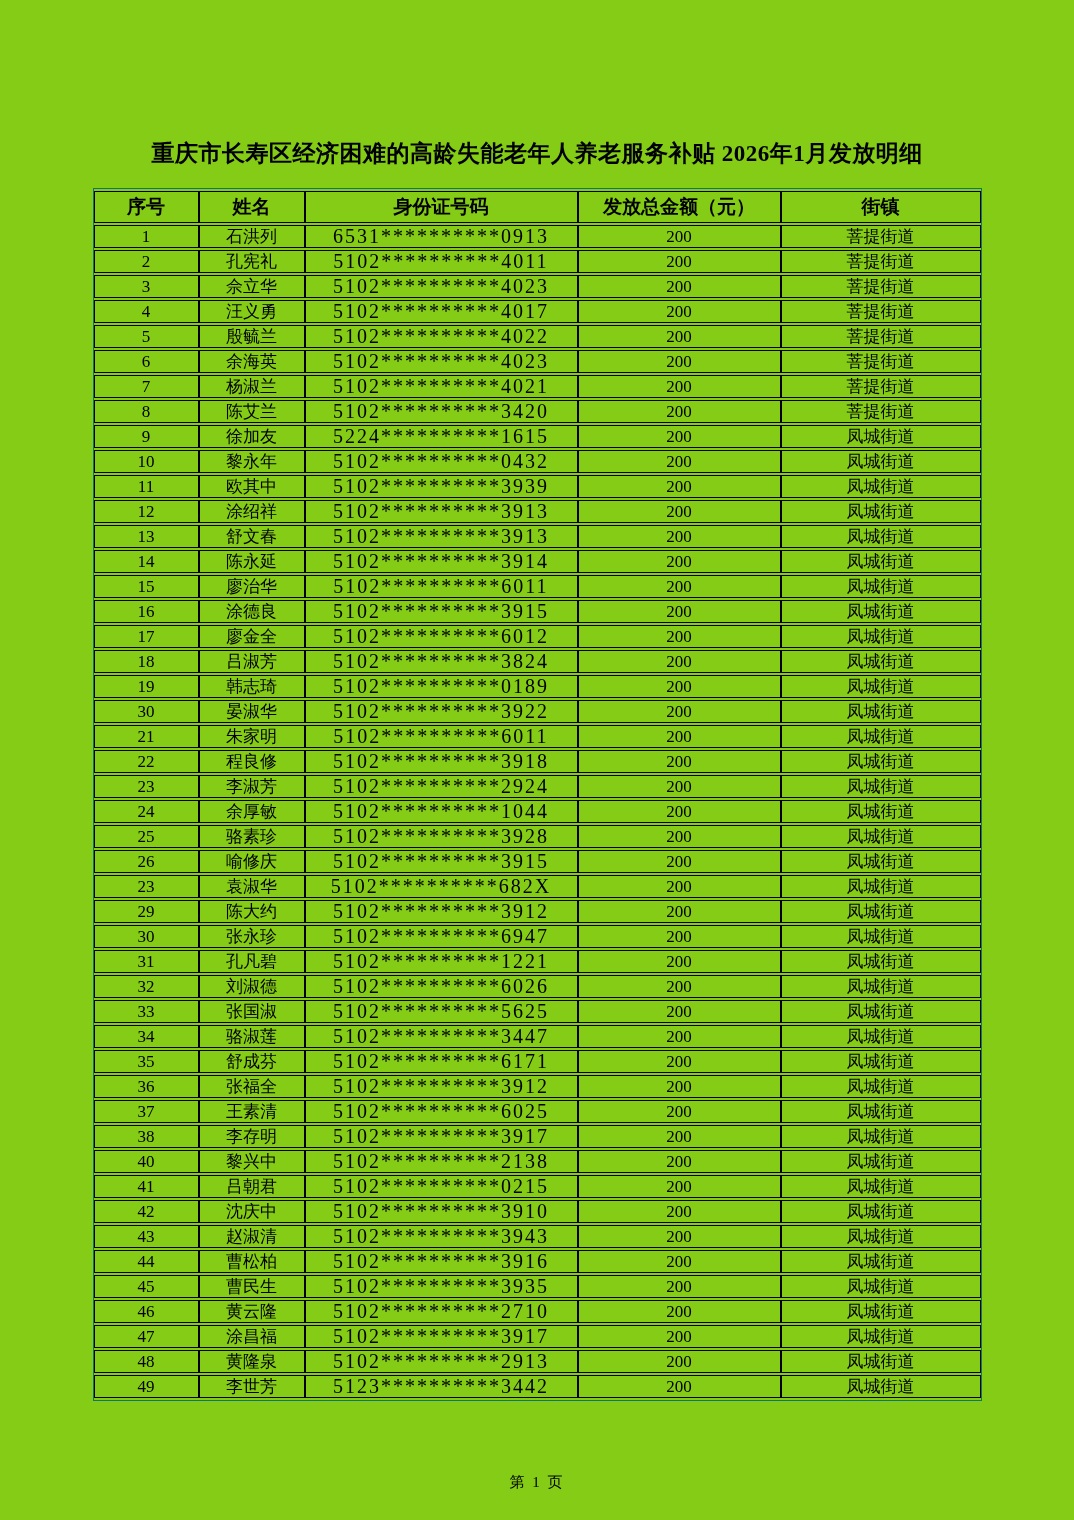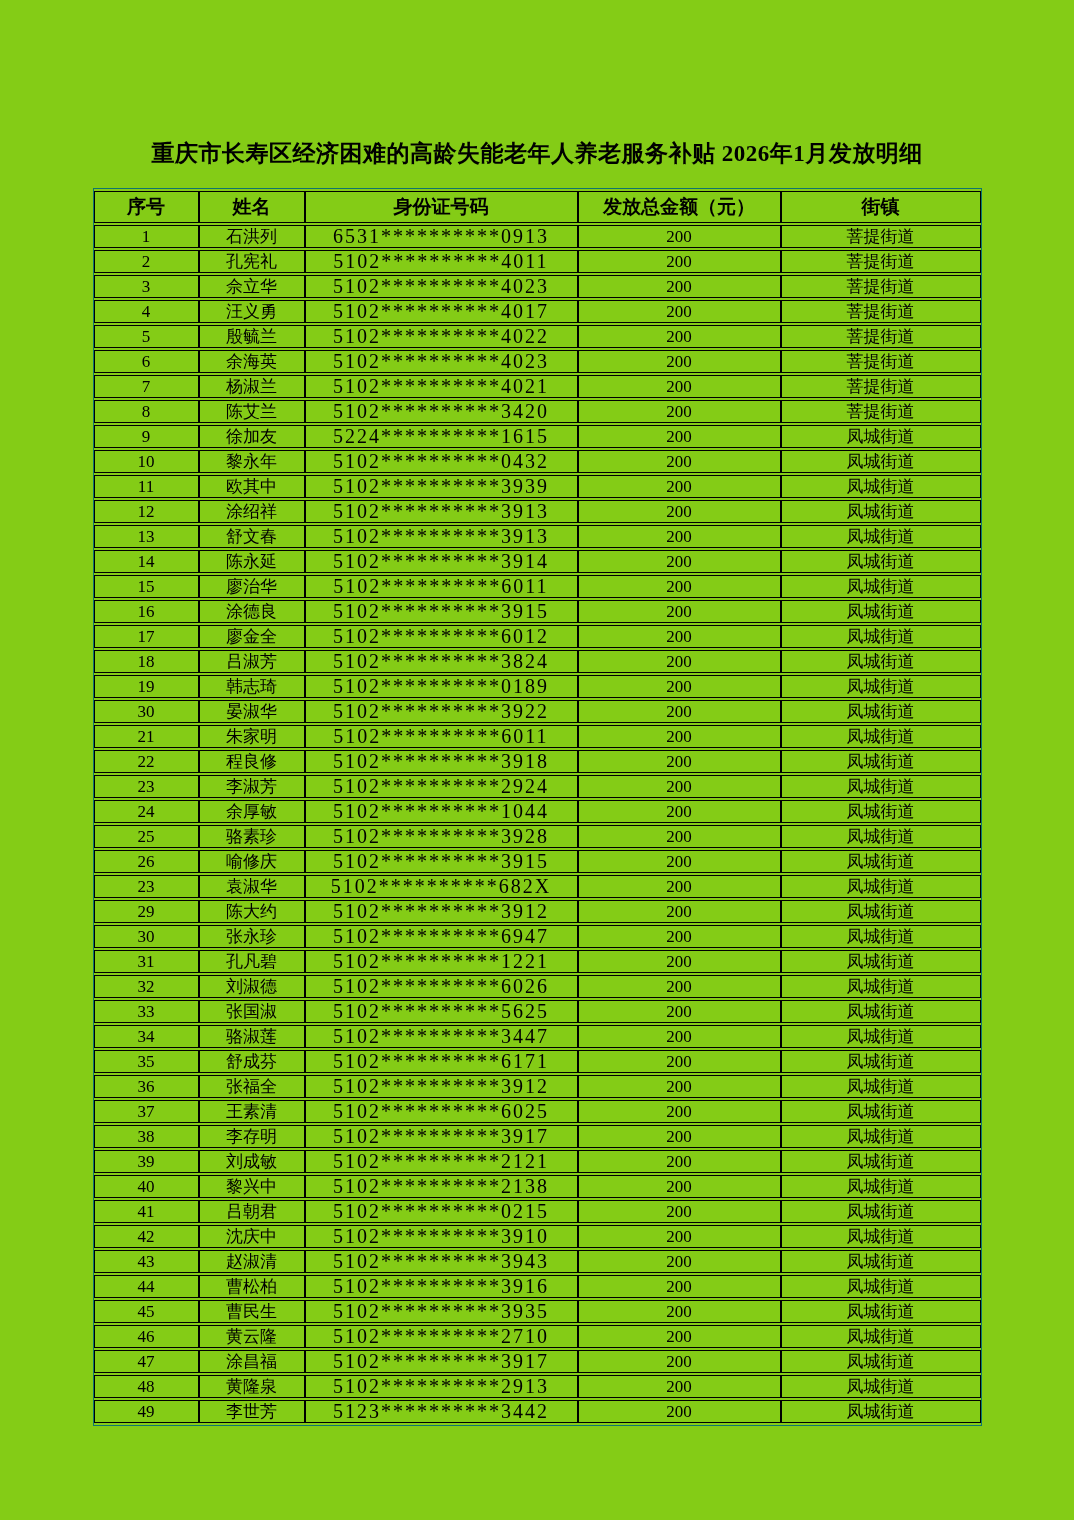--- a/index.html
+++ b/index.html
@@ -348,13 +348,6 @@
           <td>凤城街道</td>
         </tr>
         <tr>
-          <td>39</td>
-          <td>刘成敏</td>
-          <td class="id-cell">5102**********2121</td>
-          <td>200</td>
-          <td>凤城街道</td>
-        </tr>
-        <tr>
           <td>40</td>
           <td>黎兴中</td>
           <td class="id-cell">5102**********2138</td>

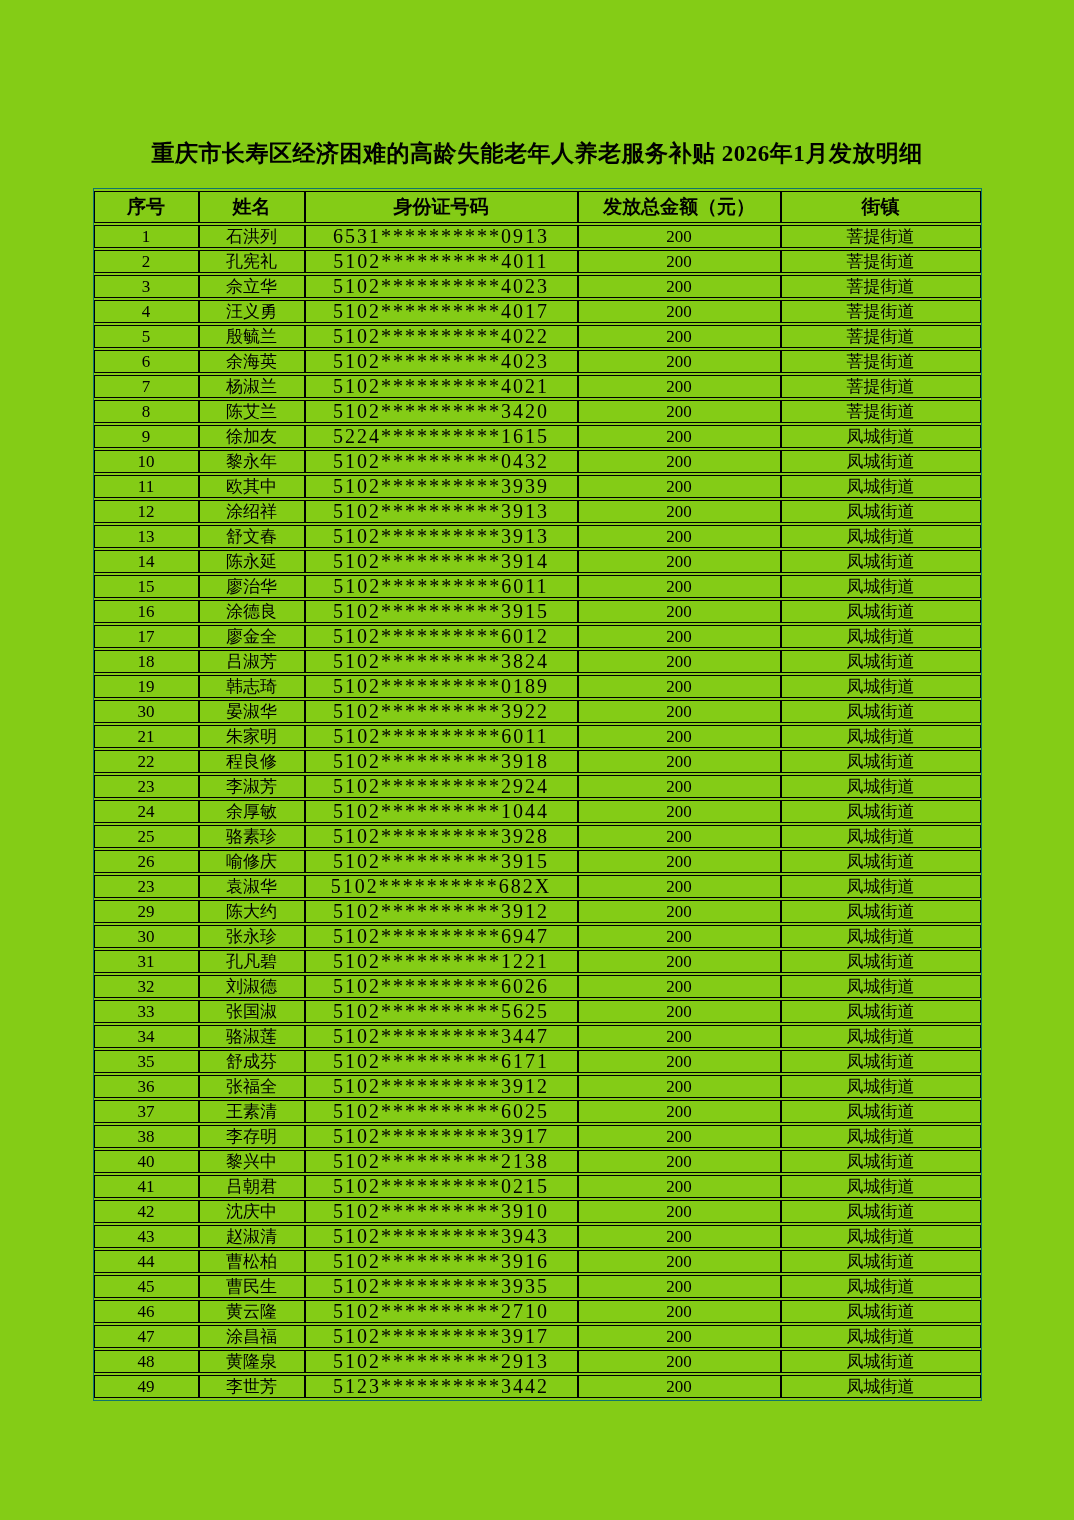--- a/index.html
+++ b/index.html
@@ -420,6 +420,7 @@
       </tbody>
   </table>
 
+  <div class="page-footer">第 1 页</div>
 
 </div>
 

